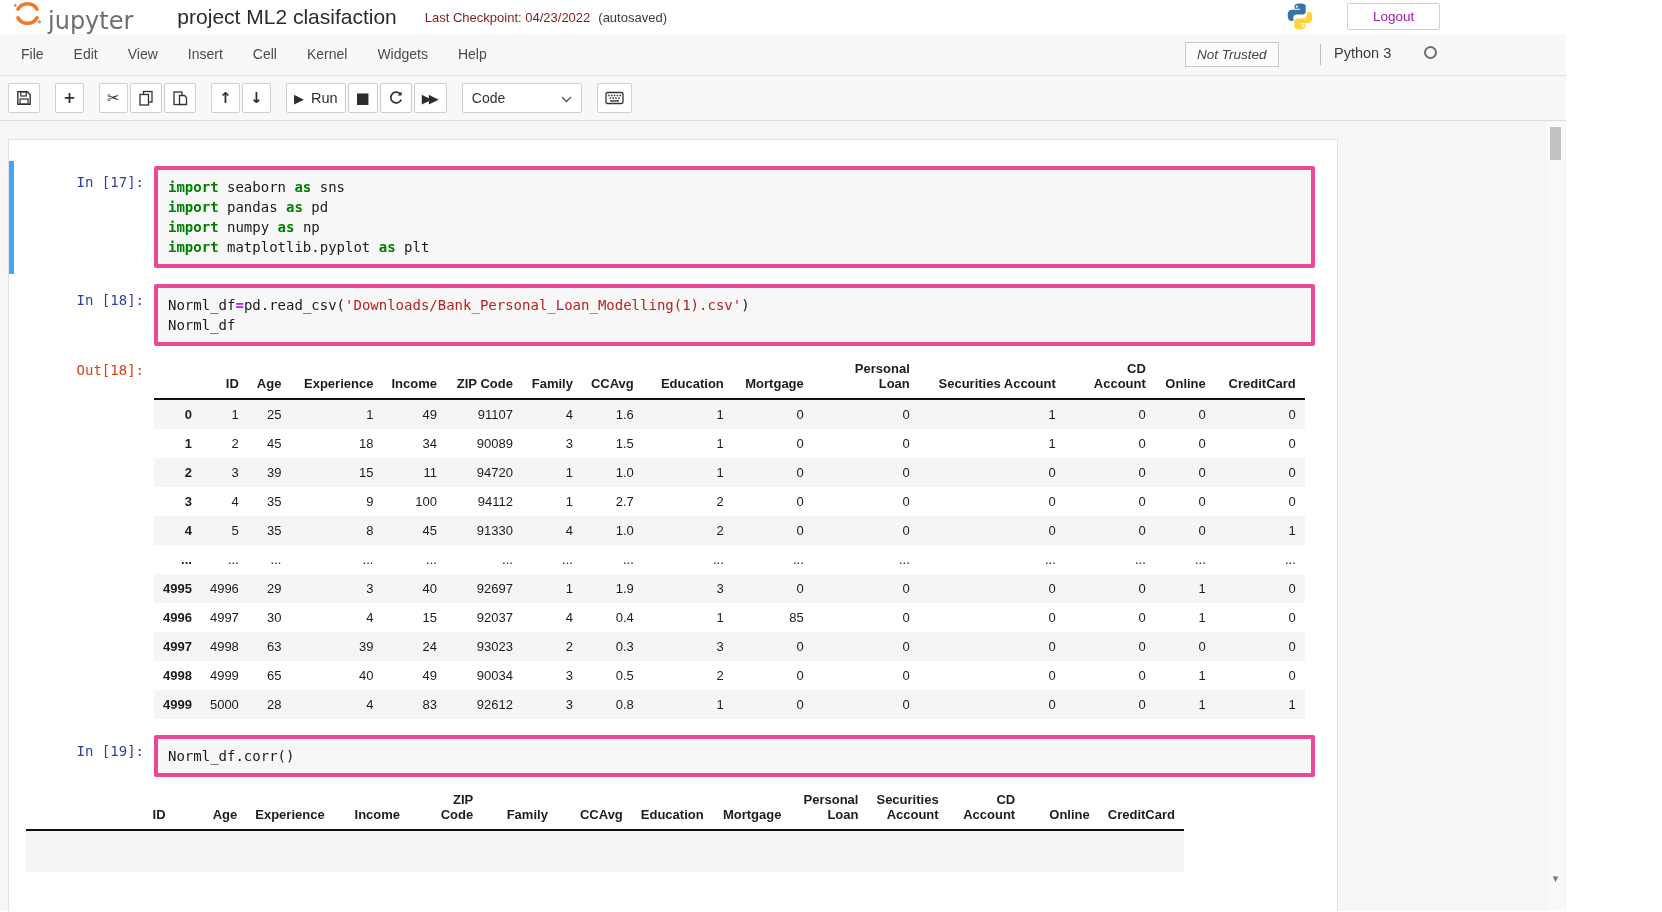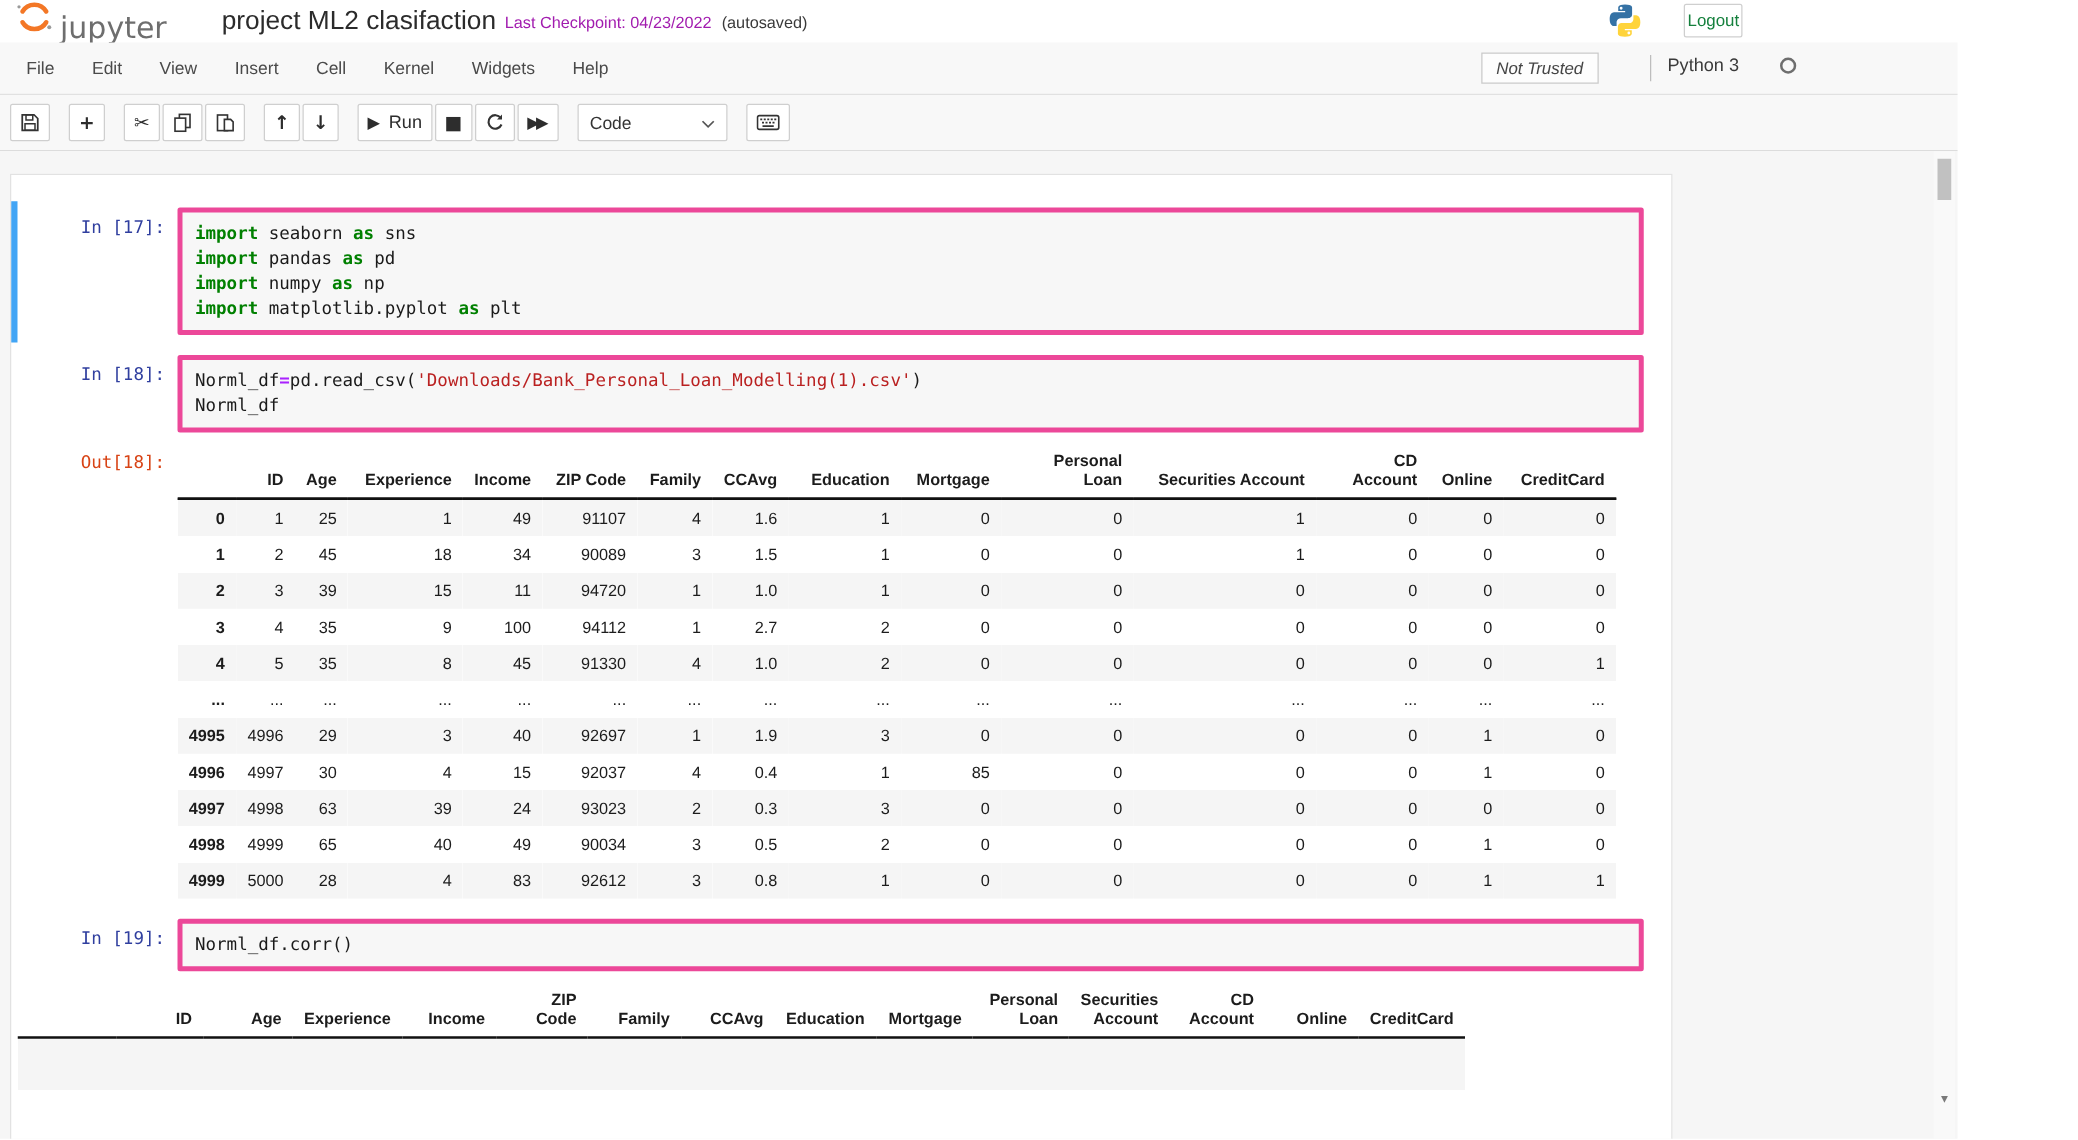--- a/index.html
+++ b/index.html
@@ -13,7 +13,7 @@
   .logo { display:flex; align-items:flex-end; cursor:pointer; }
   .logo-text { font-family:"DejaVu Sans",sans-serif; font-size:24px; color:#6e6e6e; margin-left:4px; line-height:26px; }
   .nb-title { font-size:21px; color:#2b2b2b; margin-left:44px; }
-  .checkpoint { font-size:13px; color:#a21caf; margin-left:7px; }
+  .checkpoint { font-size:13px; color:#7f1d1d; margin-left:28px; }
   .autosave { font-size:13px; color:#3a3a3a; margin-left:8px; }
   .py-logo { position:absolute; left:1283px; top:1px; }
   .logout-btn { position:absolute; left:1347px; top:3px; height:27px; background:#fff;

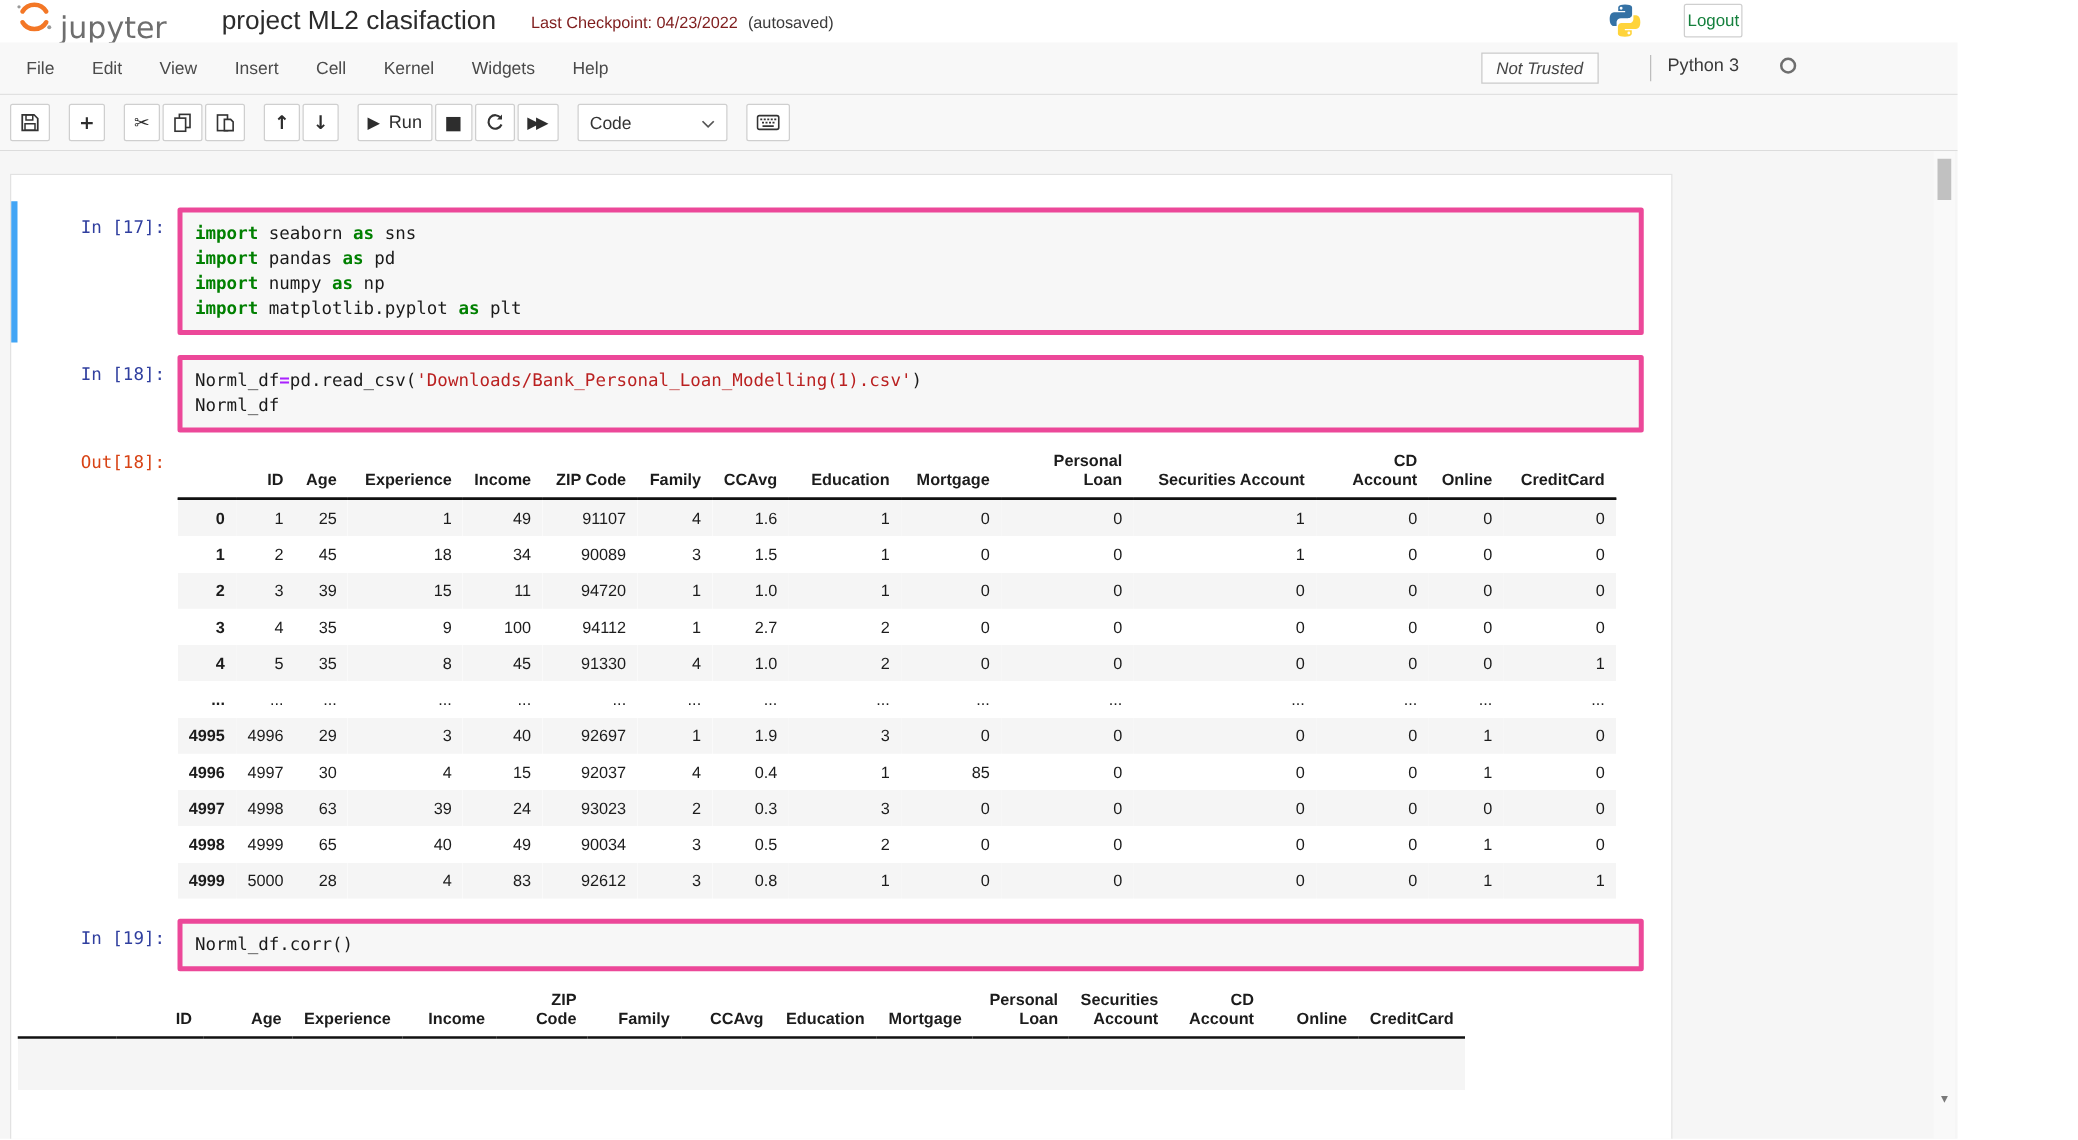--- a/index.html
+++ b/index.html
@@ -17,7 +17,7 @@
   .autosave { font-size:13px; color:#3a3a3a; margin-left:8px; }
   .py-logo { position:absolute; left:1283px; top:1px; }
   .logout-btn { position:absolute; left:1347px; top:3px; height:27px; background:#fff;
-    border:1px solid #cfcfcf; border-radius:2px; padding:0 2px; font-size:13.5px; color:#15803d;
+    border:1px solid #cfcfcf; border-radius:2px; padding:0 25px; font-size:13.5px; color:#a21caf;
     display:flex; align-items:center; cursor:pointer; }
   
   .menubar { width:1566px; height:42px; background:#f8f8f8; border-bottom:1px solid #e1e1e1;

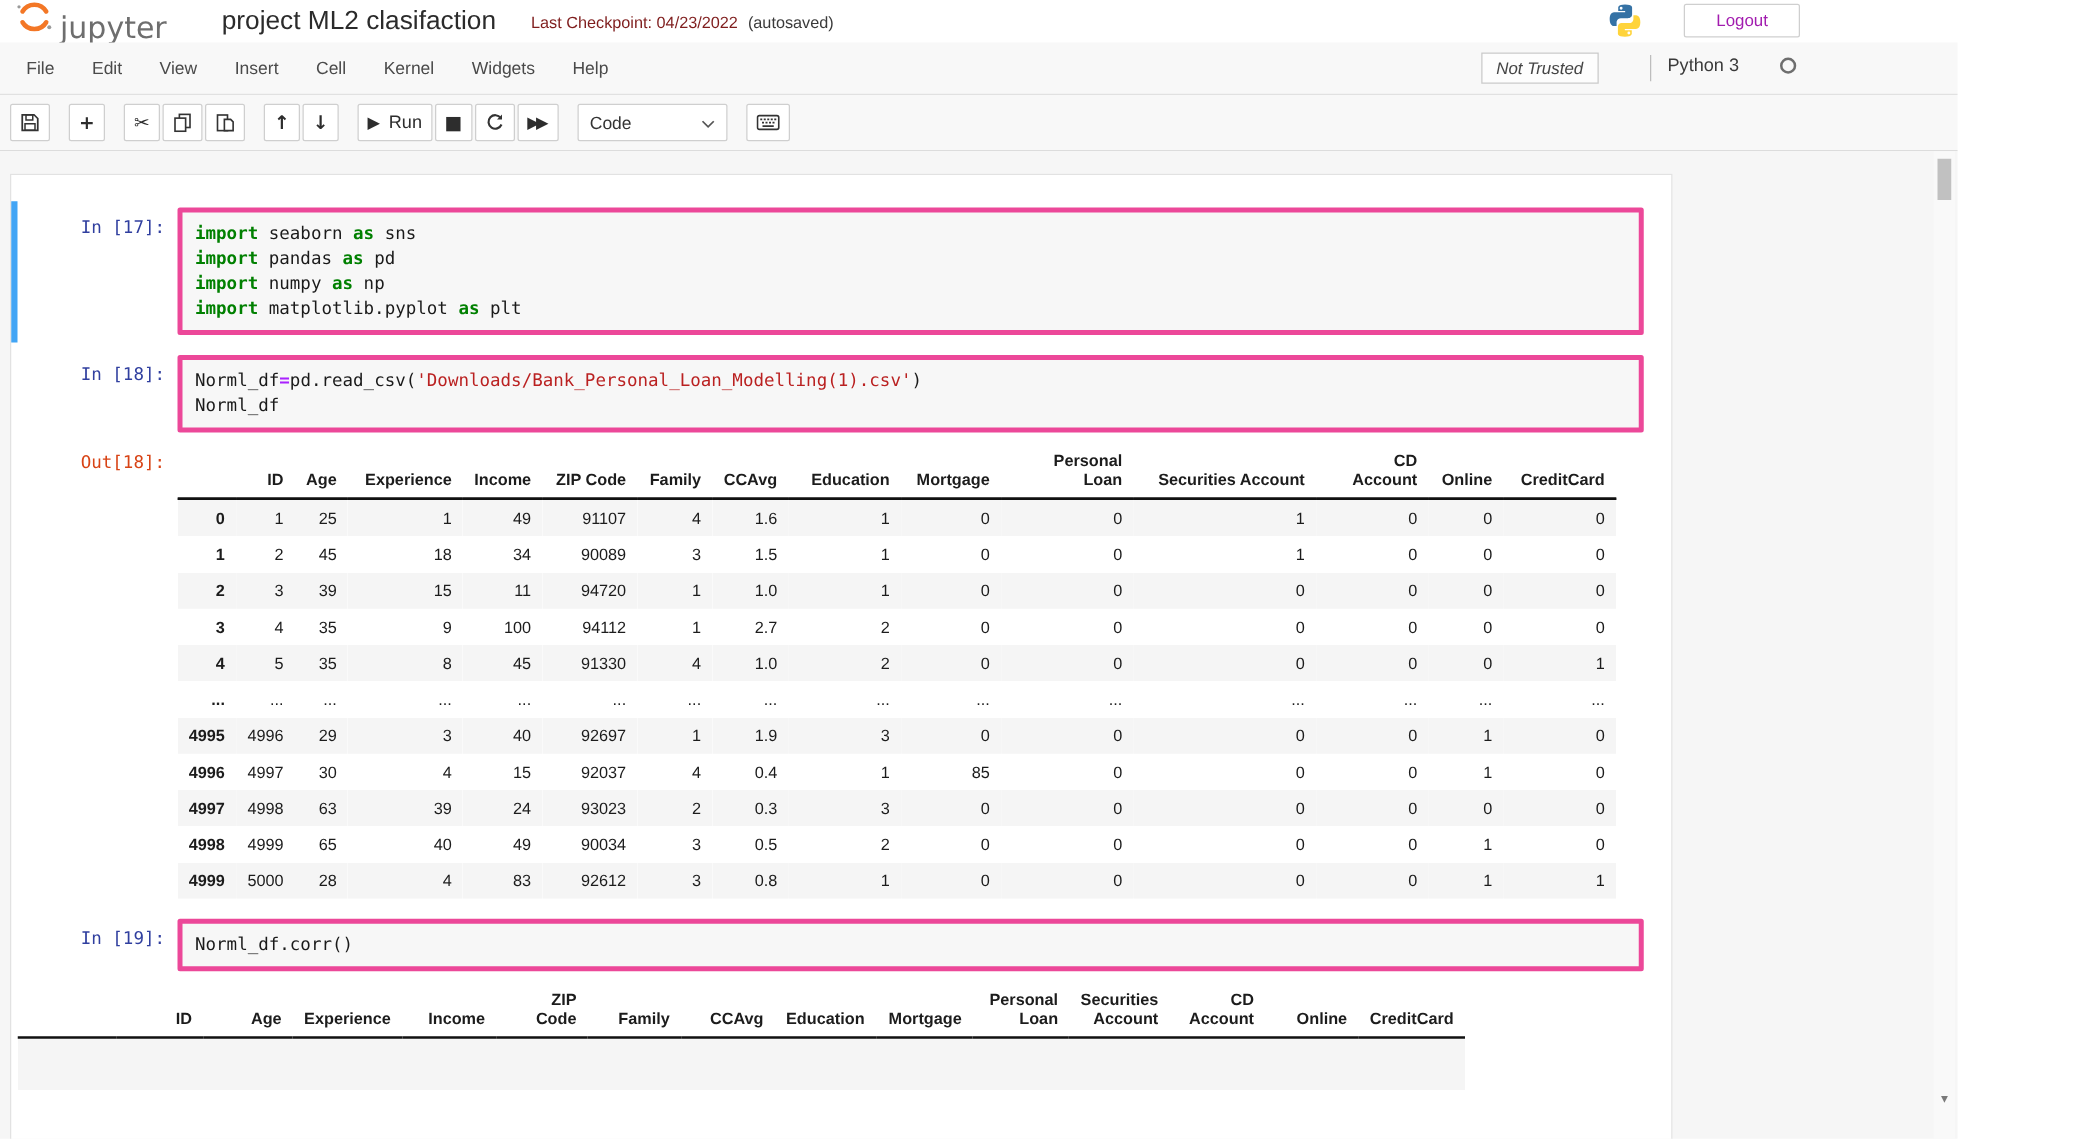--- a/index.html
+++ b/index.html
@@ -50,7 +50,7 @@
   .site { width:1566px; height:790px; background:#f6f6f6; position:relative; overflow:hidden; }
   .container { position:absolute; left:8px; top:18px; width:1330px; min-height:900px; background:#fff;
     border:1px solid #e2e2e2; padding:21px 0 40px 0; }
-  .cell { border-left:5px solid transparent; padding:5px 6px 6px 0; margin-bottom:5px; }
+  .cell { border-left:5px solid transparent; padding:5px 6px 6px 12px; margin-bottom:5px; }
   .cell.selected { border-left-color:#42a5f5; }
   .inrow, .outrow { display:flex; width:100%; }
   .prompt { width:128px; flex:none; text-align:right; padding:8px 10px 0 0;

